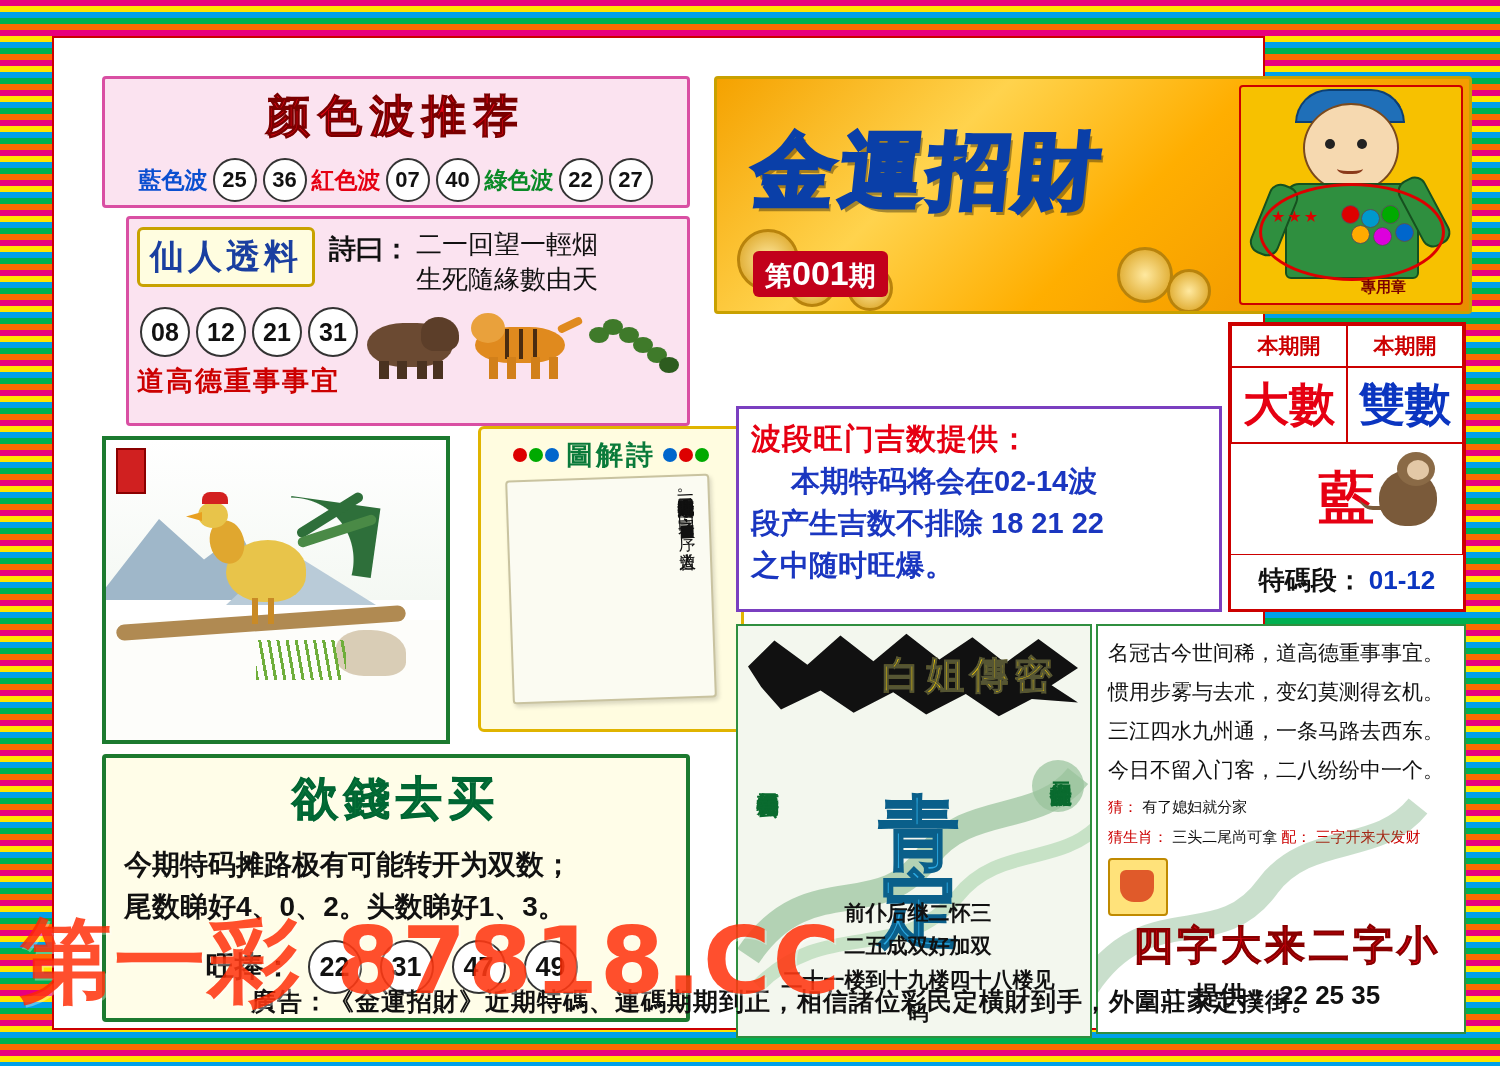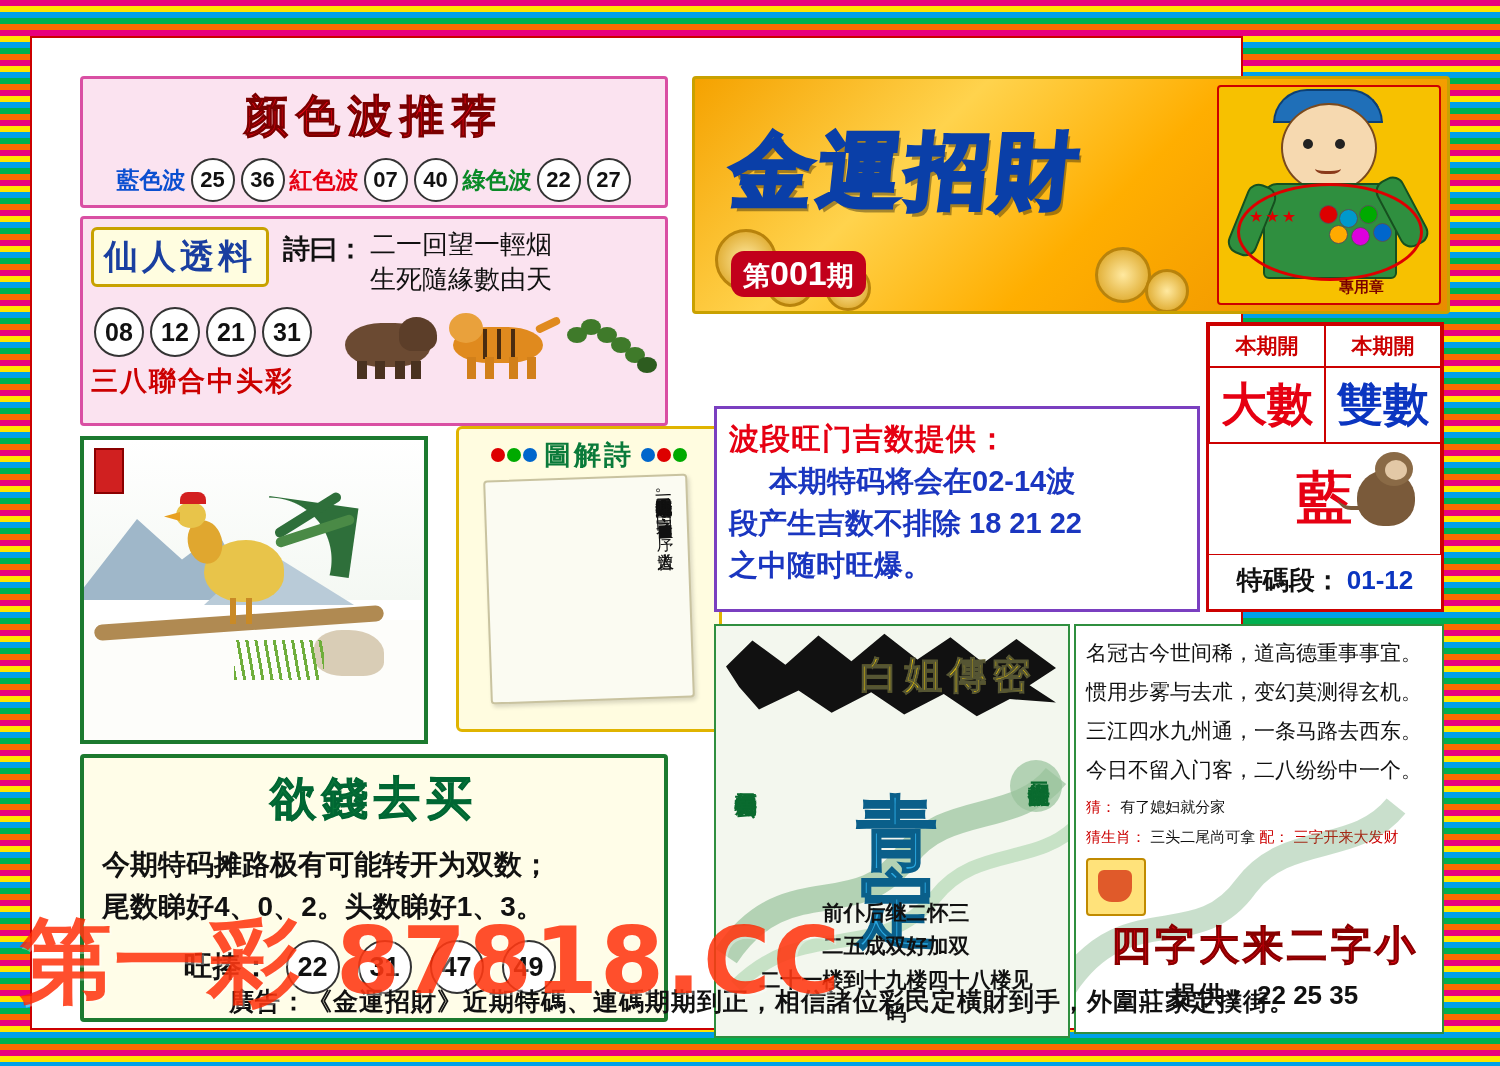--- a/index.html
+++ b/index.html
@@ -22,7 +22,7 @@
     box-sizing:border-box;
   }
   .inner{
-    position:absolute;left:30px;top:36px;width:1213px;height:994px;
+    position:absolute;left:52px;top:36px;width:1213px;height:994px;
     background:#ffffff;
     border:2px solid #c00;
     box-sizing:border-box;

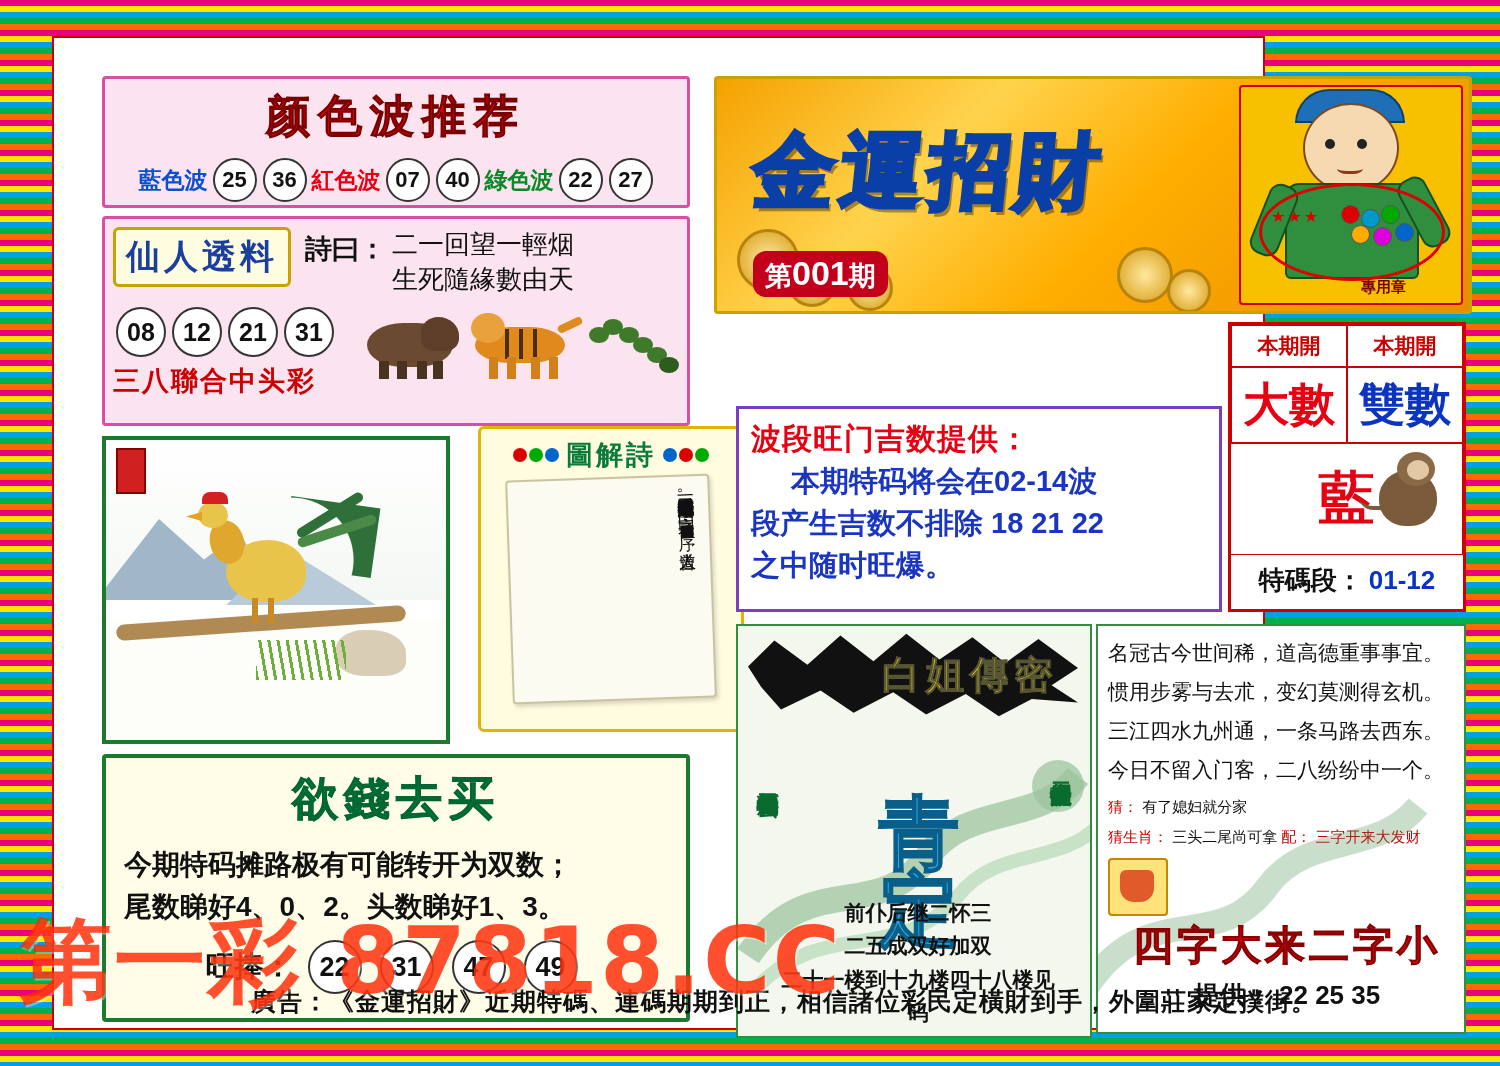--- a/index.html
+++ b/index.html
@@ -50,7 +50,7 @@
     border:2px solid #333;background:#fff;color:#111;
     font-size:22px;font-weight:bold;margin:0 3px;
   }
-  .xianren{margin-top:8px;height:210px;padding:8px 8px 1px 8px;position:relative;}
+  .xianren{margin-top:8px;height:210px;padding:8px 8px 1px 8px;position:relative;margin-left:24px;}
   .xr-head{display:flex;align-items:flex-start;}
   .xr-box{
     border:3px solid #c8a200;background:#fffde0;border-radius:6px;

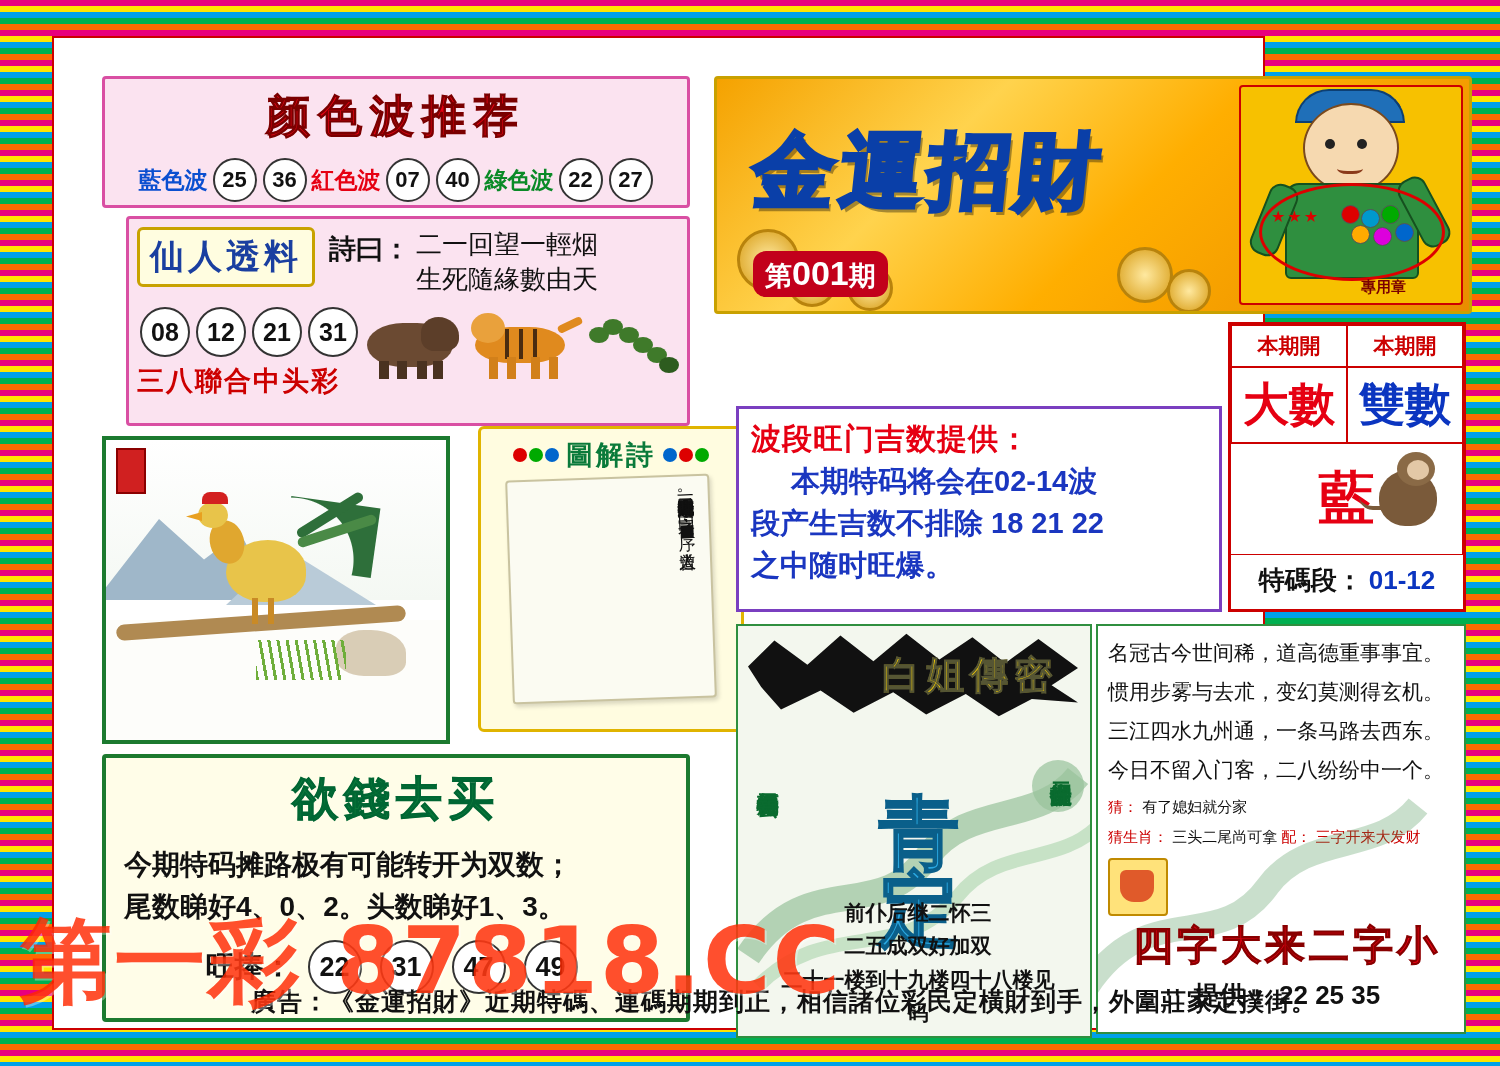--- a/index.html
+++ b/index.html
@@ -149,7 +149,7 @@
   }
   .issue{
     position:absolute;left:36px;bottom:14px;background:#c2001b;color:#fff;font-size:27px;font-weight:bold;
-    padding:3px 12px;border-radius:13px;
+    padding:3px 12px;border-radius:6px;
   }
   .issue b{font-size:34px;color:#fff;}
   .mascot{position:absolute;right:6px;top:6px;width:220px;height:216px;background:#f7c100;border:2px solid #c00;border-radius:4px;overflow:hidden;}

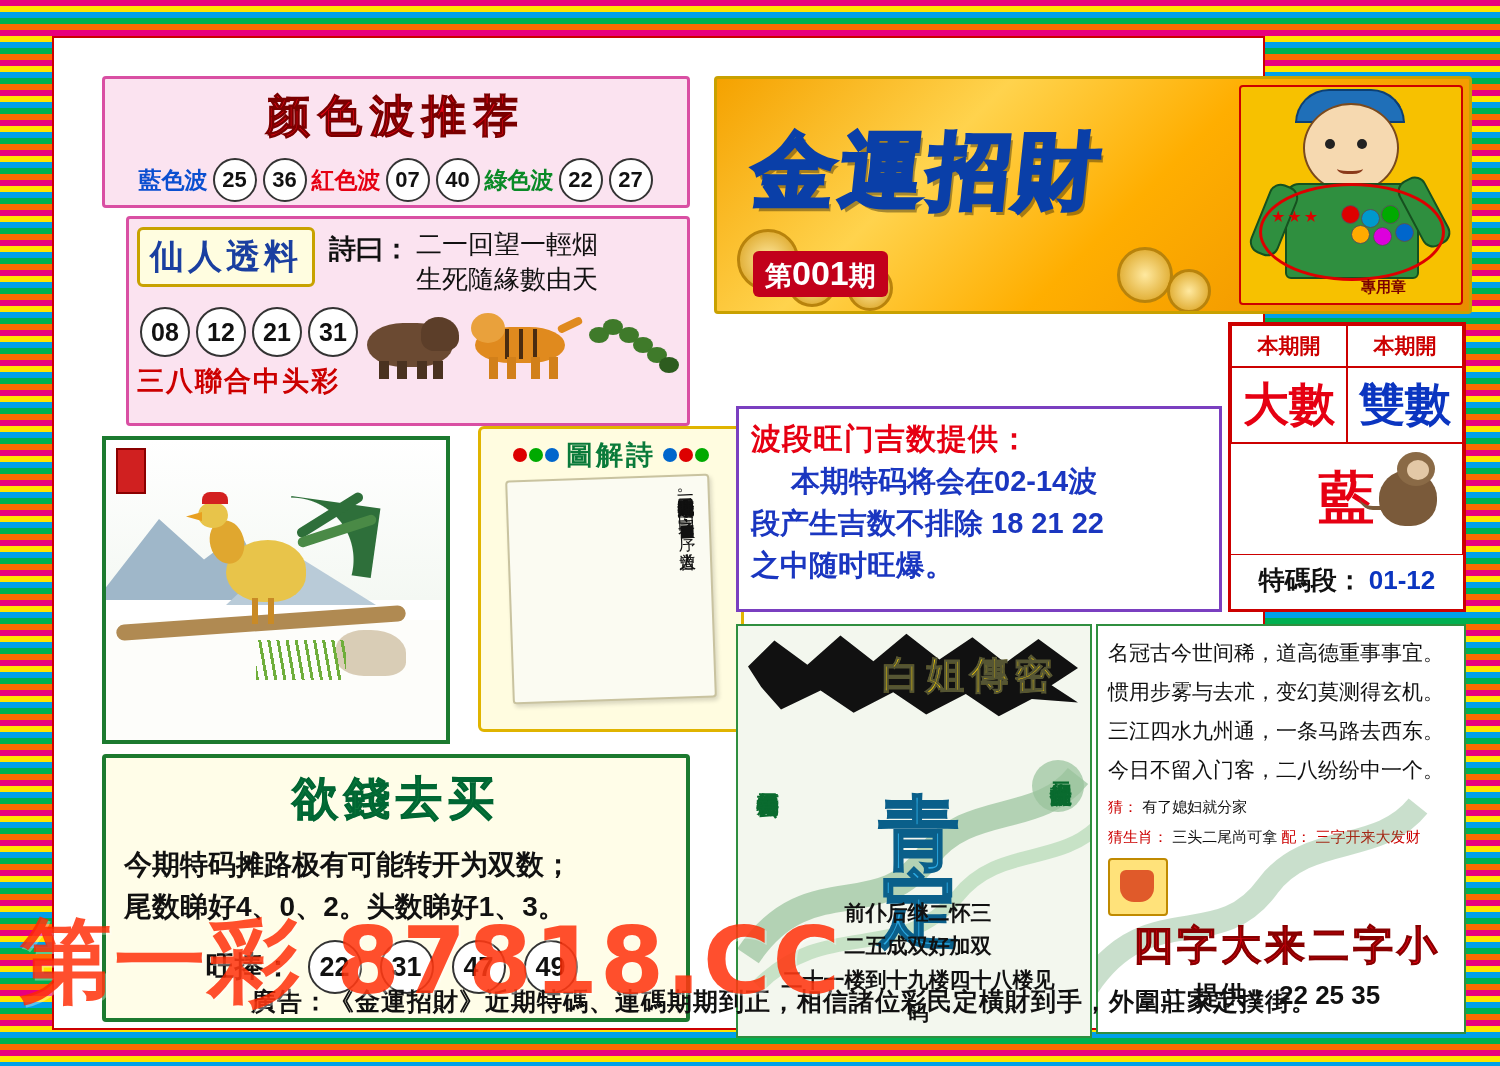--- a/index.html
+++ b/index.html
@@ -279,7 +279,7 @@
         <span class="ball">21</span>
         <span class="ball">31</span>
       </div>
-      <div class="xr-foot">三八聯合中头彩</div>
+      <div class="xr-foot">道高德重事事宜</div>
 
       <div class="animals">
         <div class="animal">

